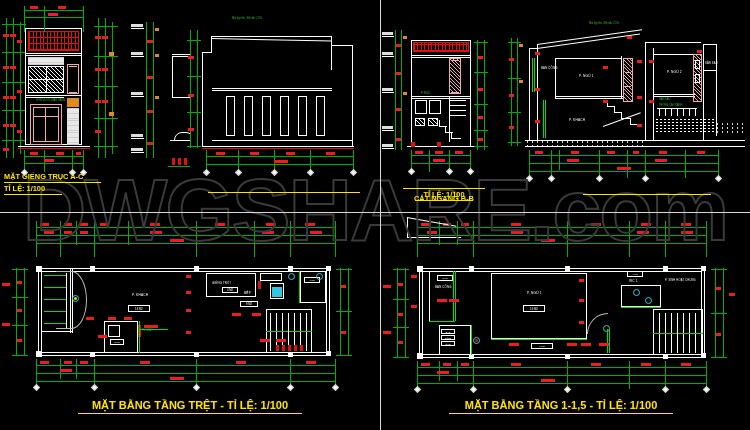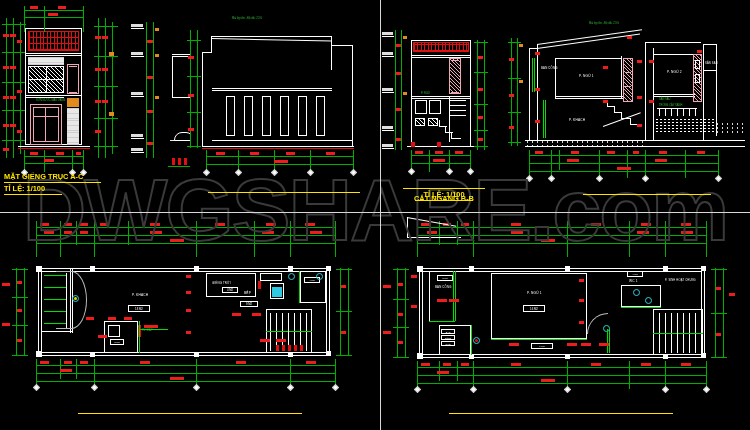--- a/index.html
+++ b/index.html
@@ -655,6 +655,7 @@
     <div class="node" style="left:288px;top:172px;"></div>
     <div class="node" style="left:333px;top:172px;"></div>
 
+    <div class="caption cap-lg" style="left:40px;top:185px;width:300px;text-align:center;">MẶT BẰNG TẦNG TRỆT - TỈ LỆ: 1/100</div>
     <div class="uline" style="left:78px;top:200px;width:224px;"></div>
   </div>
 

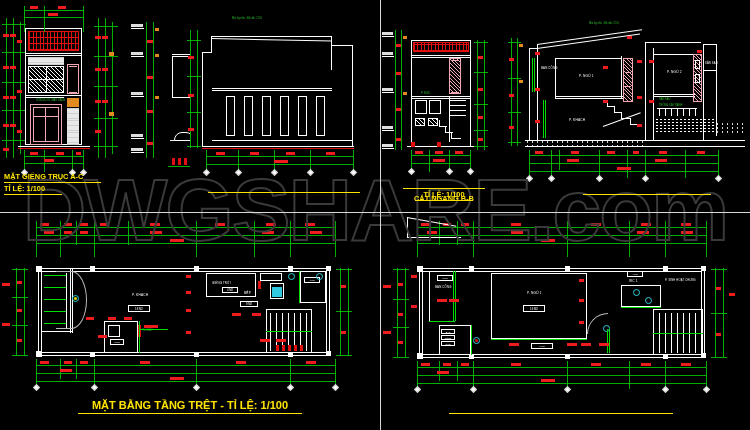--- a/index.html
+++ b/index.html
@@ -806,6 +806,7 @@
     <div class="node" style="left:282px;top:174px;"></div>
     <div class="node" style="left:323px;top:174px;"></div>
 
+    <div class="caption cap-lg" style="left:30px;top:185px;width:300px;text-align:center;">MẶT BẰNG TẦNG 1-1,5 - TỈ LỆ: 1/100</div>
     <div class="uline" style="left:68px;top:200px;width:224px;"></div>
   </div>
 

